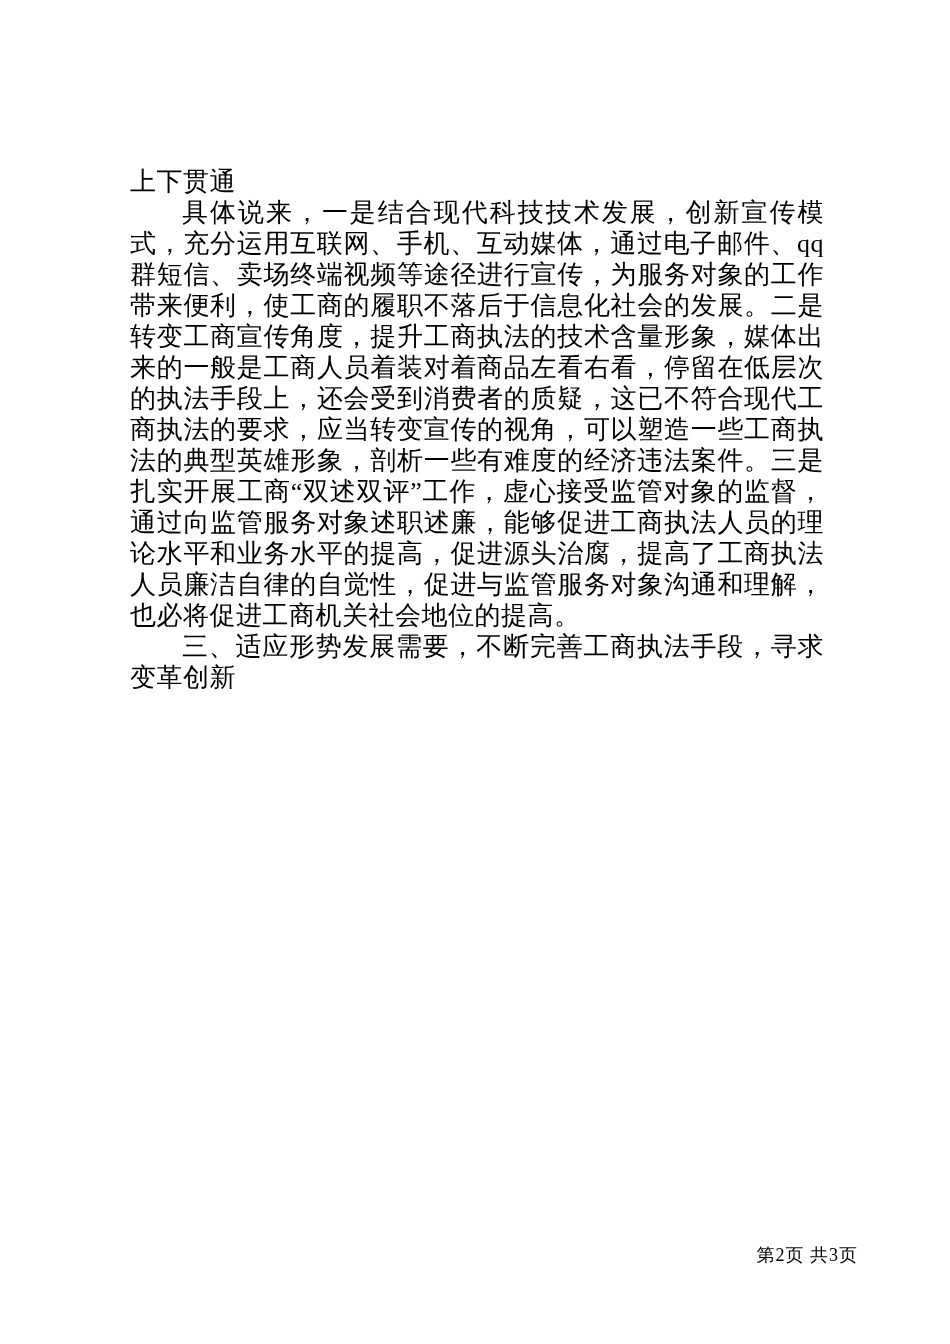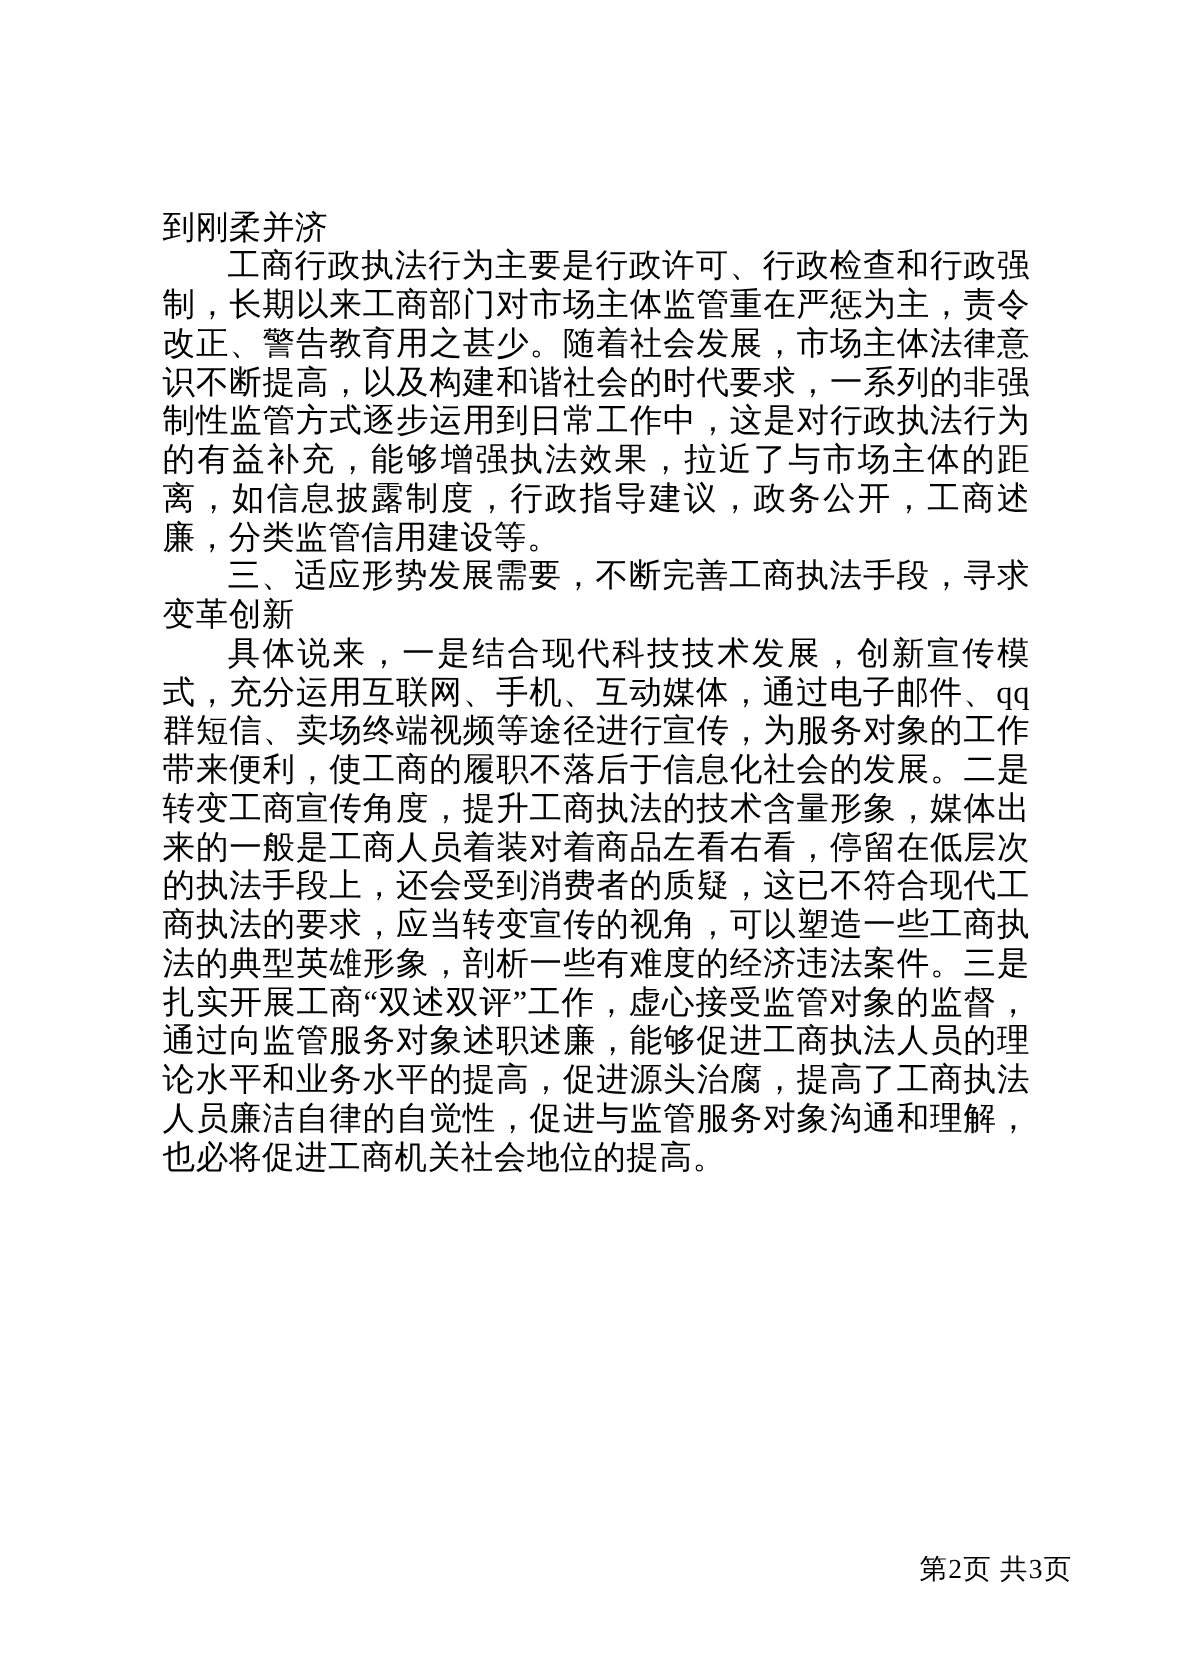--- a/index.html
+++ b/index.html
@@ -50,7 +50,7 @@
 
 <div class="page">
   <div class="content">
-    <p class="para">到刚柔并济</p>
+    <p class="para">上下贯通</p>
     <p class="para indent">工商行政执法行为主要是行政许可、行政检查和行政强制，长期以来工商部门对市场主体监管重在严惩为主，责令改正、警告教育用之甚少。随着社会发展，市场主体法律意识不断提高，以及构建和谐社会的时代要求，一系列的非强制性监管方式逐步运用到日常工作中，这是对行政执法行为的有益补充，能够增强执法效果，拉近了与市场主体的距离，如信息披露制度，行政指导建议，政务公开，工商述廉，分类监管信用建设等。</p>
     <p class="para indent">三、适应形势发展需要，不断完善工商执法手段，寻求变革创新</p>
     <p class="para indent">具体说来，一是结合现代科技技术发展，创新宣传模式，充分运用互联网、手机、互动媒体，通过电子邮件、qq群短信、卖场终端视频等途径进行宣传，为服务对象的工作带来便利，使工商的履职不落后于信息化社会的发展。二是转变工商宣传角度，提升工商执法的技术含量形象，媒体出来的一般是工商人员着装对着商品左看右看，停留在低层次的执法手段上，还会受到消费者的质疑，这已不符合现代工商执法的要求，应当转变宣传的视角，可以塑造一些工商执法的典型英雄形象，剖析一些有难度的经济违法案件。三是扎实开展工商“双述双评”工作，虚心接受监管对象的监督，通过向监管服务对象述职述廉，能够促进工商执法人员的理论水平和业务水平的提高，促进源头治腐，提高了工商执法人员廉洁自律的自觉性，促进与监管服务对象沟通和理解，也必将促进工商机关社会地位的提高。</p>

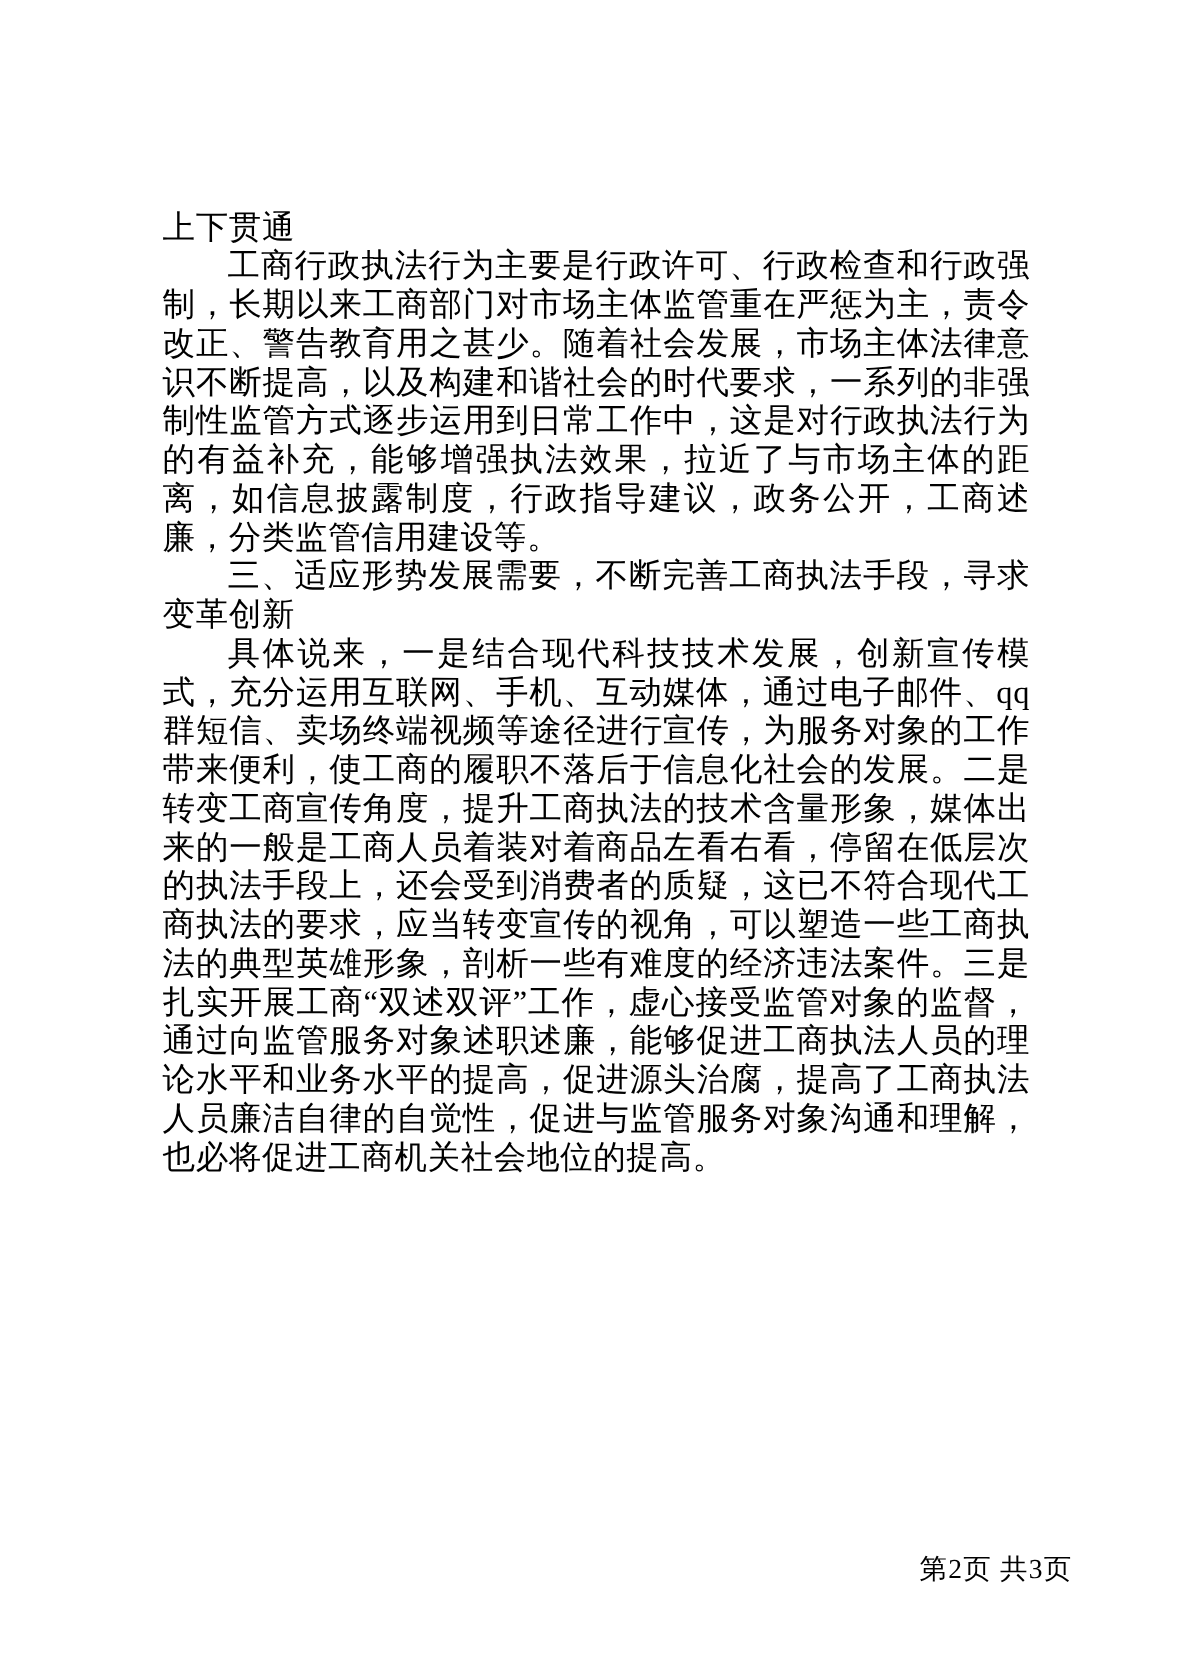--- a/index.html
+++ b/index.html
@@ -51,7 +51,6 @@
 <div class="page">
   <div class="content">
     <p class="para">上下贯通</p>
-    <p class="para indent">工商行政执法行为主要是行政许可、行政检查和行政强制，长期以来工商部门对市场主体监管重在严惩为主，责令改正、警告教育用之甚少。随着社会发展，市场主体法律意识不断提高，以及构建和谐社会的时代要求，一系列的非强制性监管方式逐步运用到日常工作中，这是对行政执法行为的有益补充，能够增强执法效果，拉近了与市场主体的距离，如信息披露制度，行政指导建议，政务公开，工商述廉，分类监管信用建设等。</p>
     <p class="para indent">三、适应形势发展需要，不断完善工商执法手段，寻求变革创新</p>
     <p class="para indent">具体说来，一是结合现代科技技术发展，创新宣传模式，充分运用互联网、手机、互动媒体，通过电子邮件、qq群短信、卖场终端视频等途径进行宣传，为服务对象的工作带来便利，使工商的履职不落后于信息化社会的发展。二是转变工商宣传角度，提升工商执法的技术含量形象，媒体出来的一般是工商人员着装对着商品左看右看，停留在低层次的执法手段上，还会受到消费者的质疑，这已不符合现代工商执法的要求，应当转变宣传的视角，可以塑造一些工商执法的典型英雄形象，剖析一些有难度的经济违法案件。三是扎实开展工商“双述双评”工作，虚心接受监管对象的监督，通过向监管服务对象述职述廉，能够促进工商执法人员的理论水平和业务水平的提高，促进源头治腐，提高了工商执法人员廉洁自律的自觉性，促进与监管服务对象沟通和理解，也必将促进工商机关社会地位的提高。</p>
   </div>

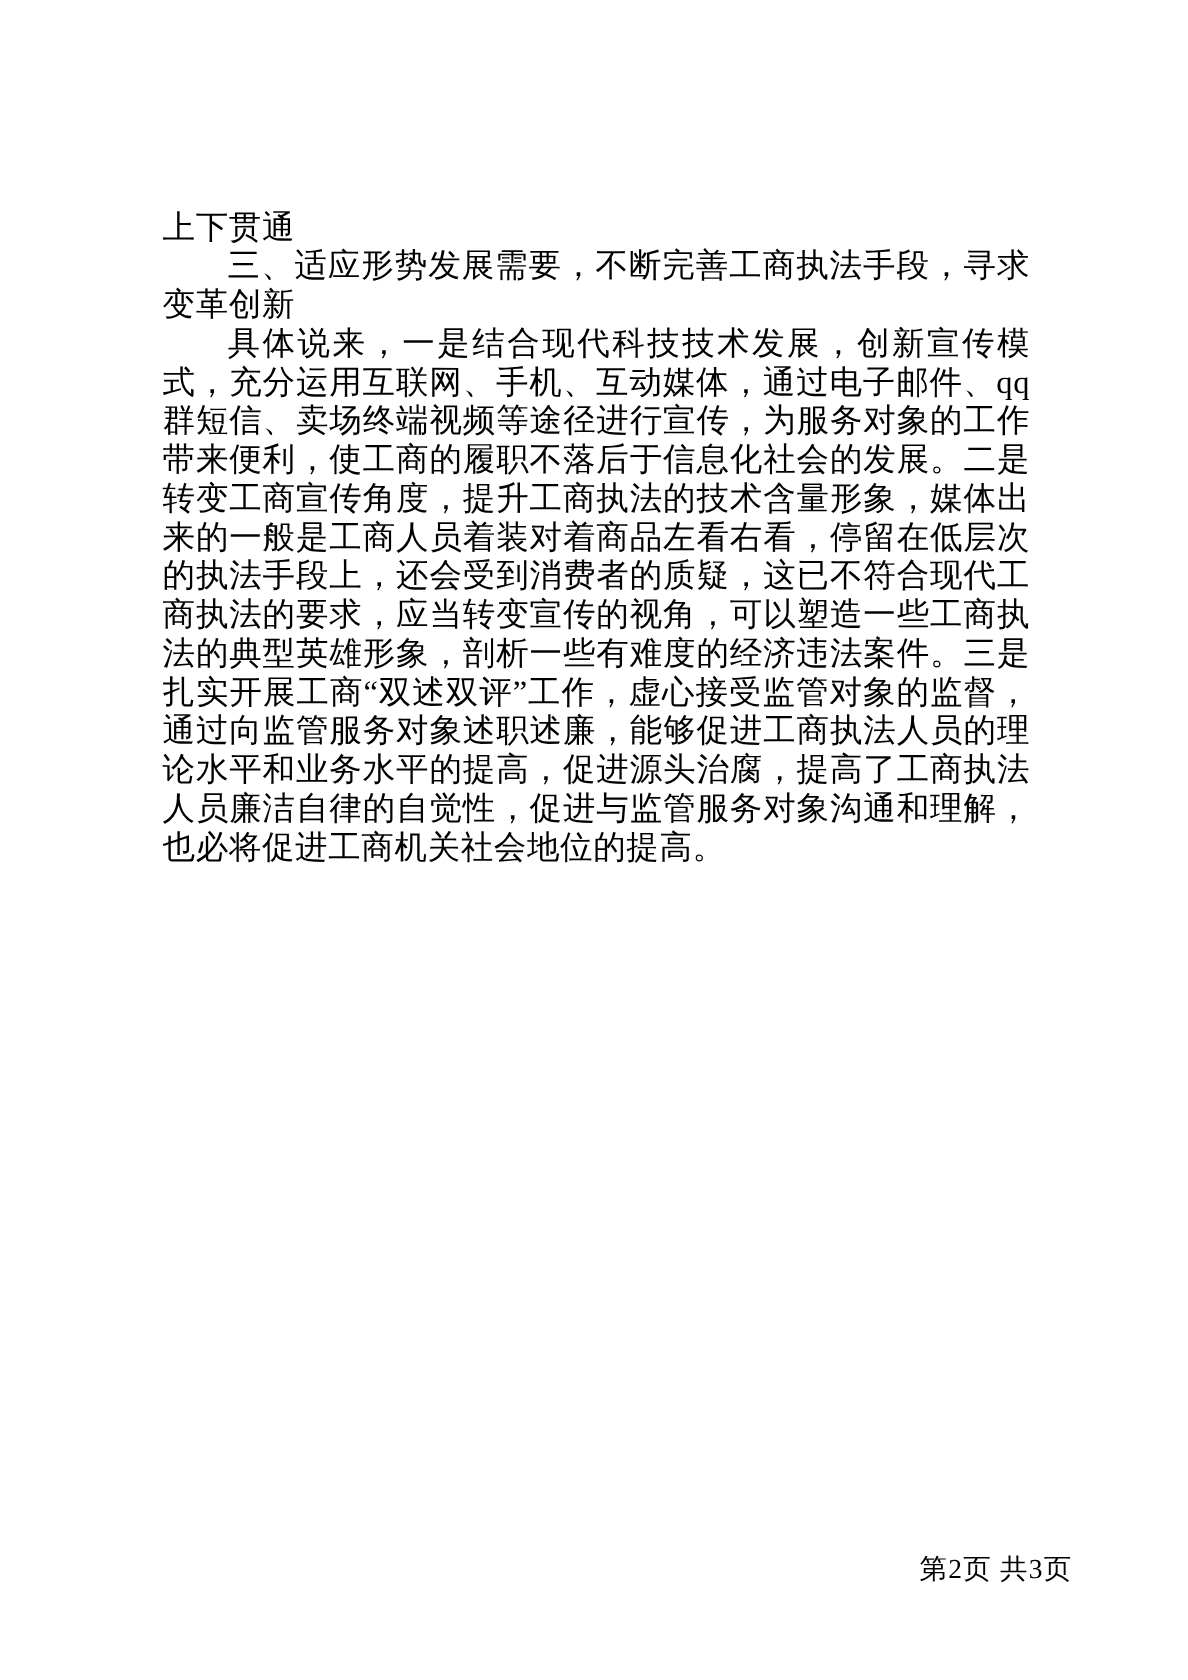--- a/index.html
+++ b/index.html
@@ -51,8 +51,8 @@
 <div class="page">
   <div class="content">
     <p class="para">上下贯通</p>
+    <p class="para indent">具体说来，一是结合现代科技技术发展，创新宣传模式，充分运用互联网、手机、互动媒体，通过电子邮件、qq群短信、卖场终端视频等途径进行宣传，为服务对象的工作带来便利，使工商的履职不落后于信息化社会的发展。二是转变工商宣传角度，提升工商执法的技术含量形象，媒体出来的一般是工商人员着装对着商品左看右看，停留在低层次的执法手段上，还会受到消费者的质疑，这已不符合现代工商执法的要求，应当转变宣传的视角，可以塑造一些工商执法的典型英雄形象，剖析一些有难度的经济违法案件。三是扎实开展工商“双述双评”工作，虚心接受监管对象的监督，通过向监管服务对象述职述廉，能够促进工商执法人员的理论水平和业务水平的提高，促进源头治腐，提高了工商执法人员廉洁自律的自觉性，促进与监管服务对象沟通和理解，也必将促进工商机关社会地位的提高。</p>
     <p class="para indent">三、适应形势发展需要，不断完善工商执法手段，寻求变革创新</p>
-    <p class="para indent">具体说来，一是结合现代科技技术发展，创新宣传模式，充分运用互联网、手机、互动媒体，通过电子邮件、qq群短信、卖场终端视频等途径进行宣传，为服务对象的工作带来便利，使工商的履职不落后于信息化社会的发展。二是转变工商宣传角度，提升工商执法的技术含量形象，媒体出来的一般是工商人员着装对着商品左看右看，停留在低层次的执法手段上，还会受到消费者的质疑，这已不符合现代工商执法的要求，应当转变宣传的视角，可以塑造一些工商执法的典型英雄形象，剖析一些有难度的经济违法案件。三是扎实开展工商“双述双评”工作，虚心接受监管对象的监督，通过向监管服务对象述职述廉，能够促进工商执法人员的理论水平和业务水平的提高，促进源头治腐，提高了工商执法人员廉洁自律的自觉性，促进与监管服务对象沟通和理解，也必将促进工商机关社会地位的提高。</p>
   </div>
   <div class="footer">
     <span>第2页 共3页</span>

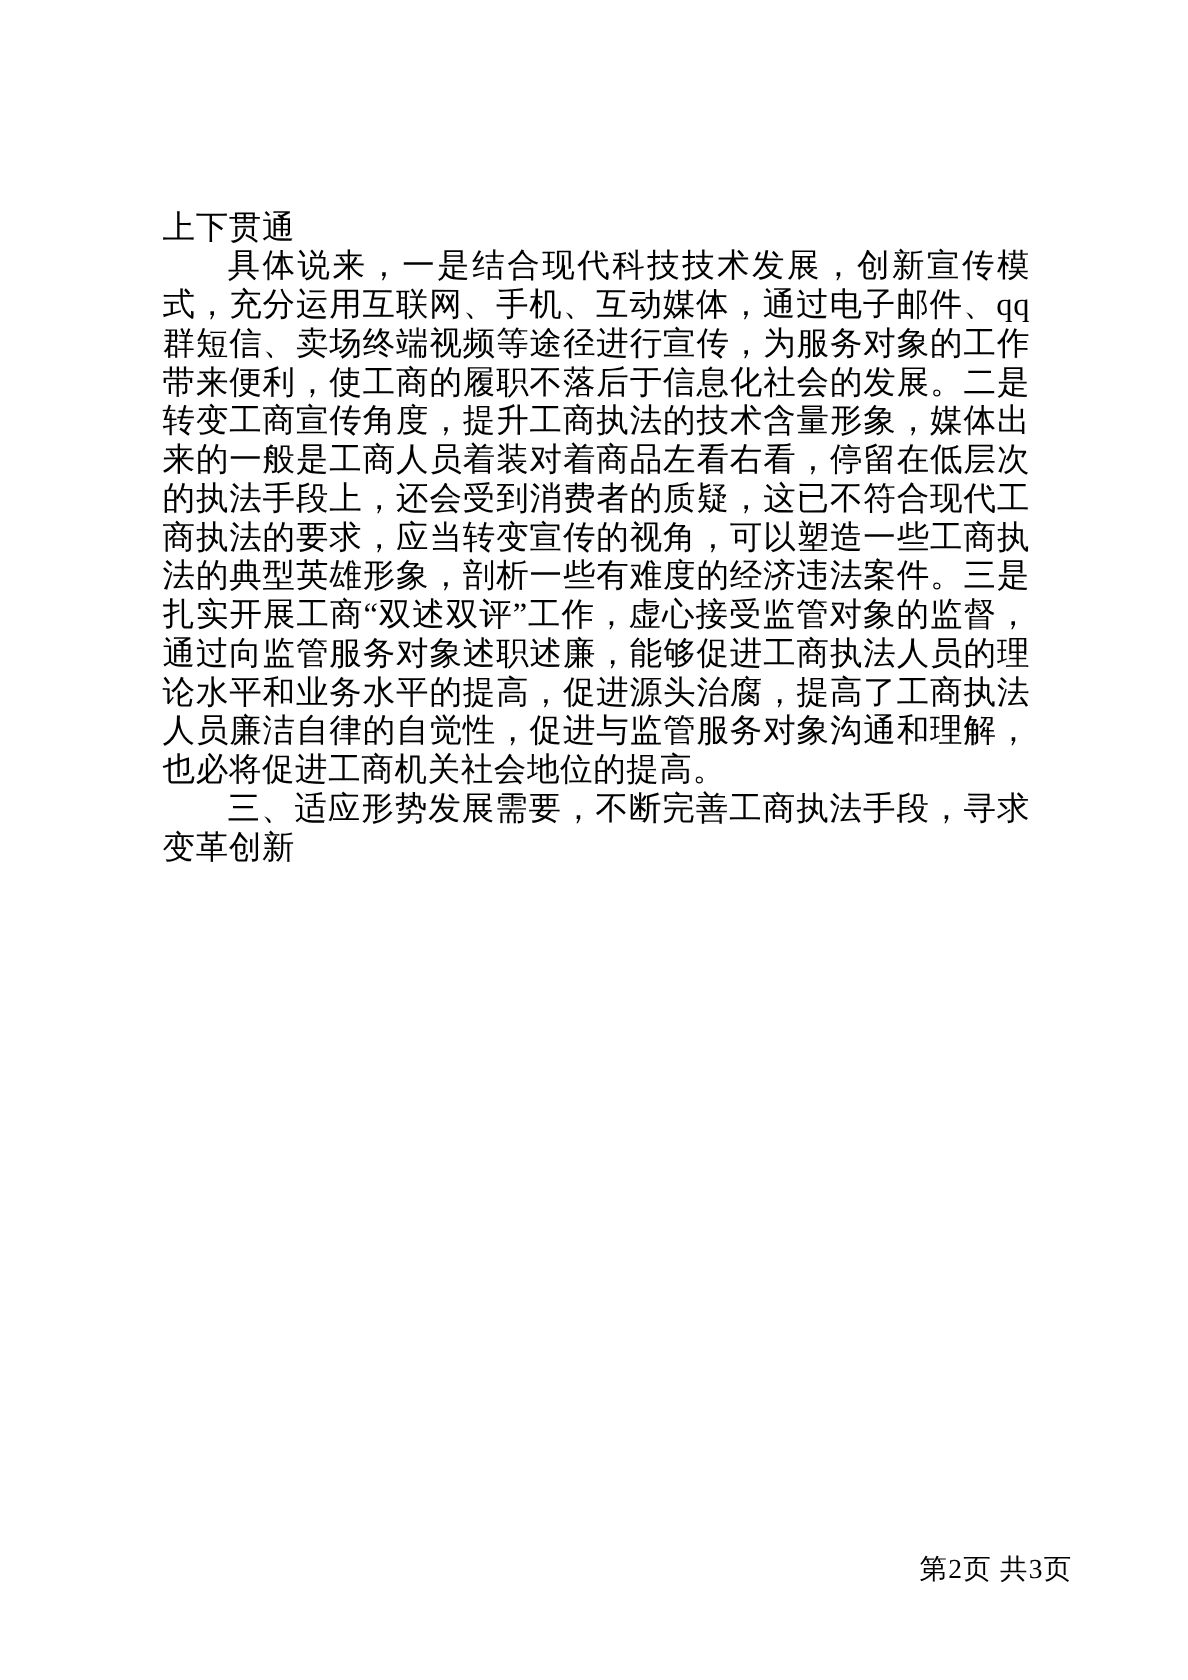--- a/index.html
+++ b/index.html
@@ -39,7 +39,7 @@
     position: absolute;
     top: 1244px;
     right: 92px;
-    font-size: 22px;
+    font-size: 18px;
     line-height: 22px;
     color: #000000;
     letter-spacing: 1px;

